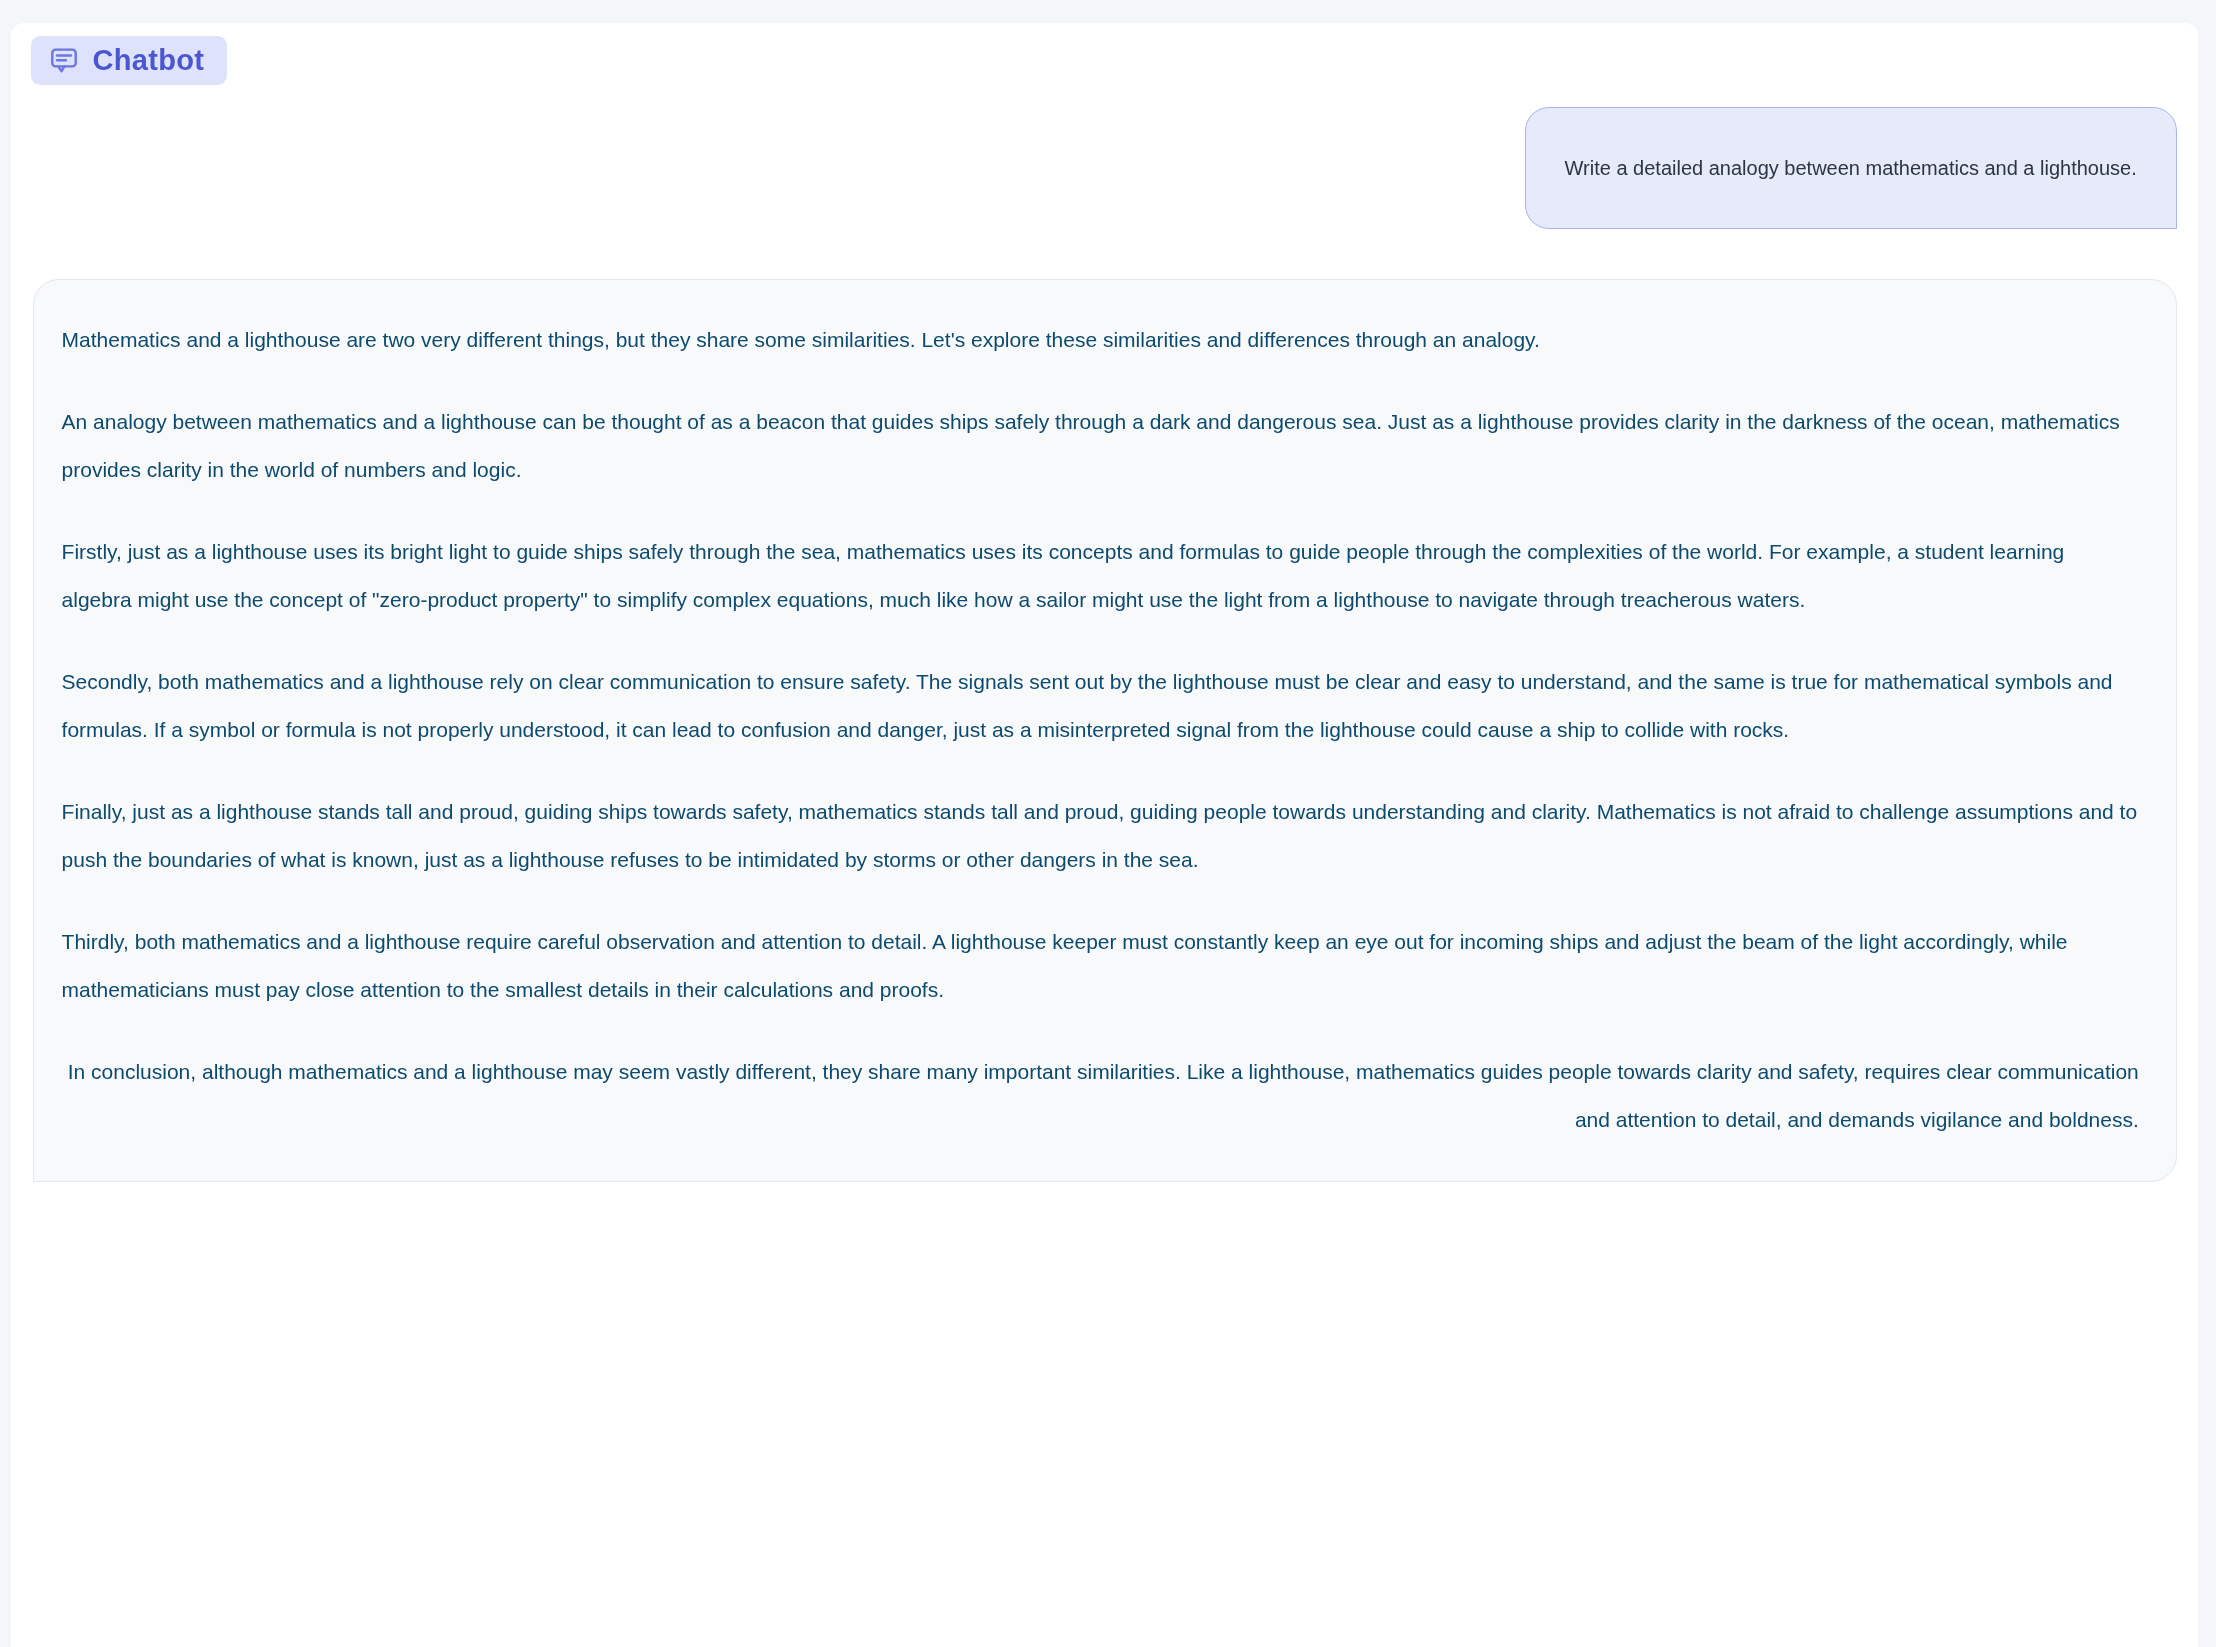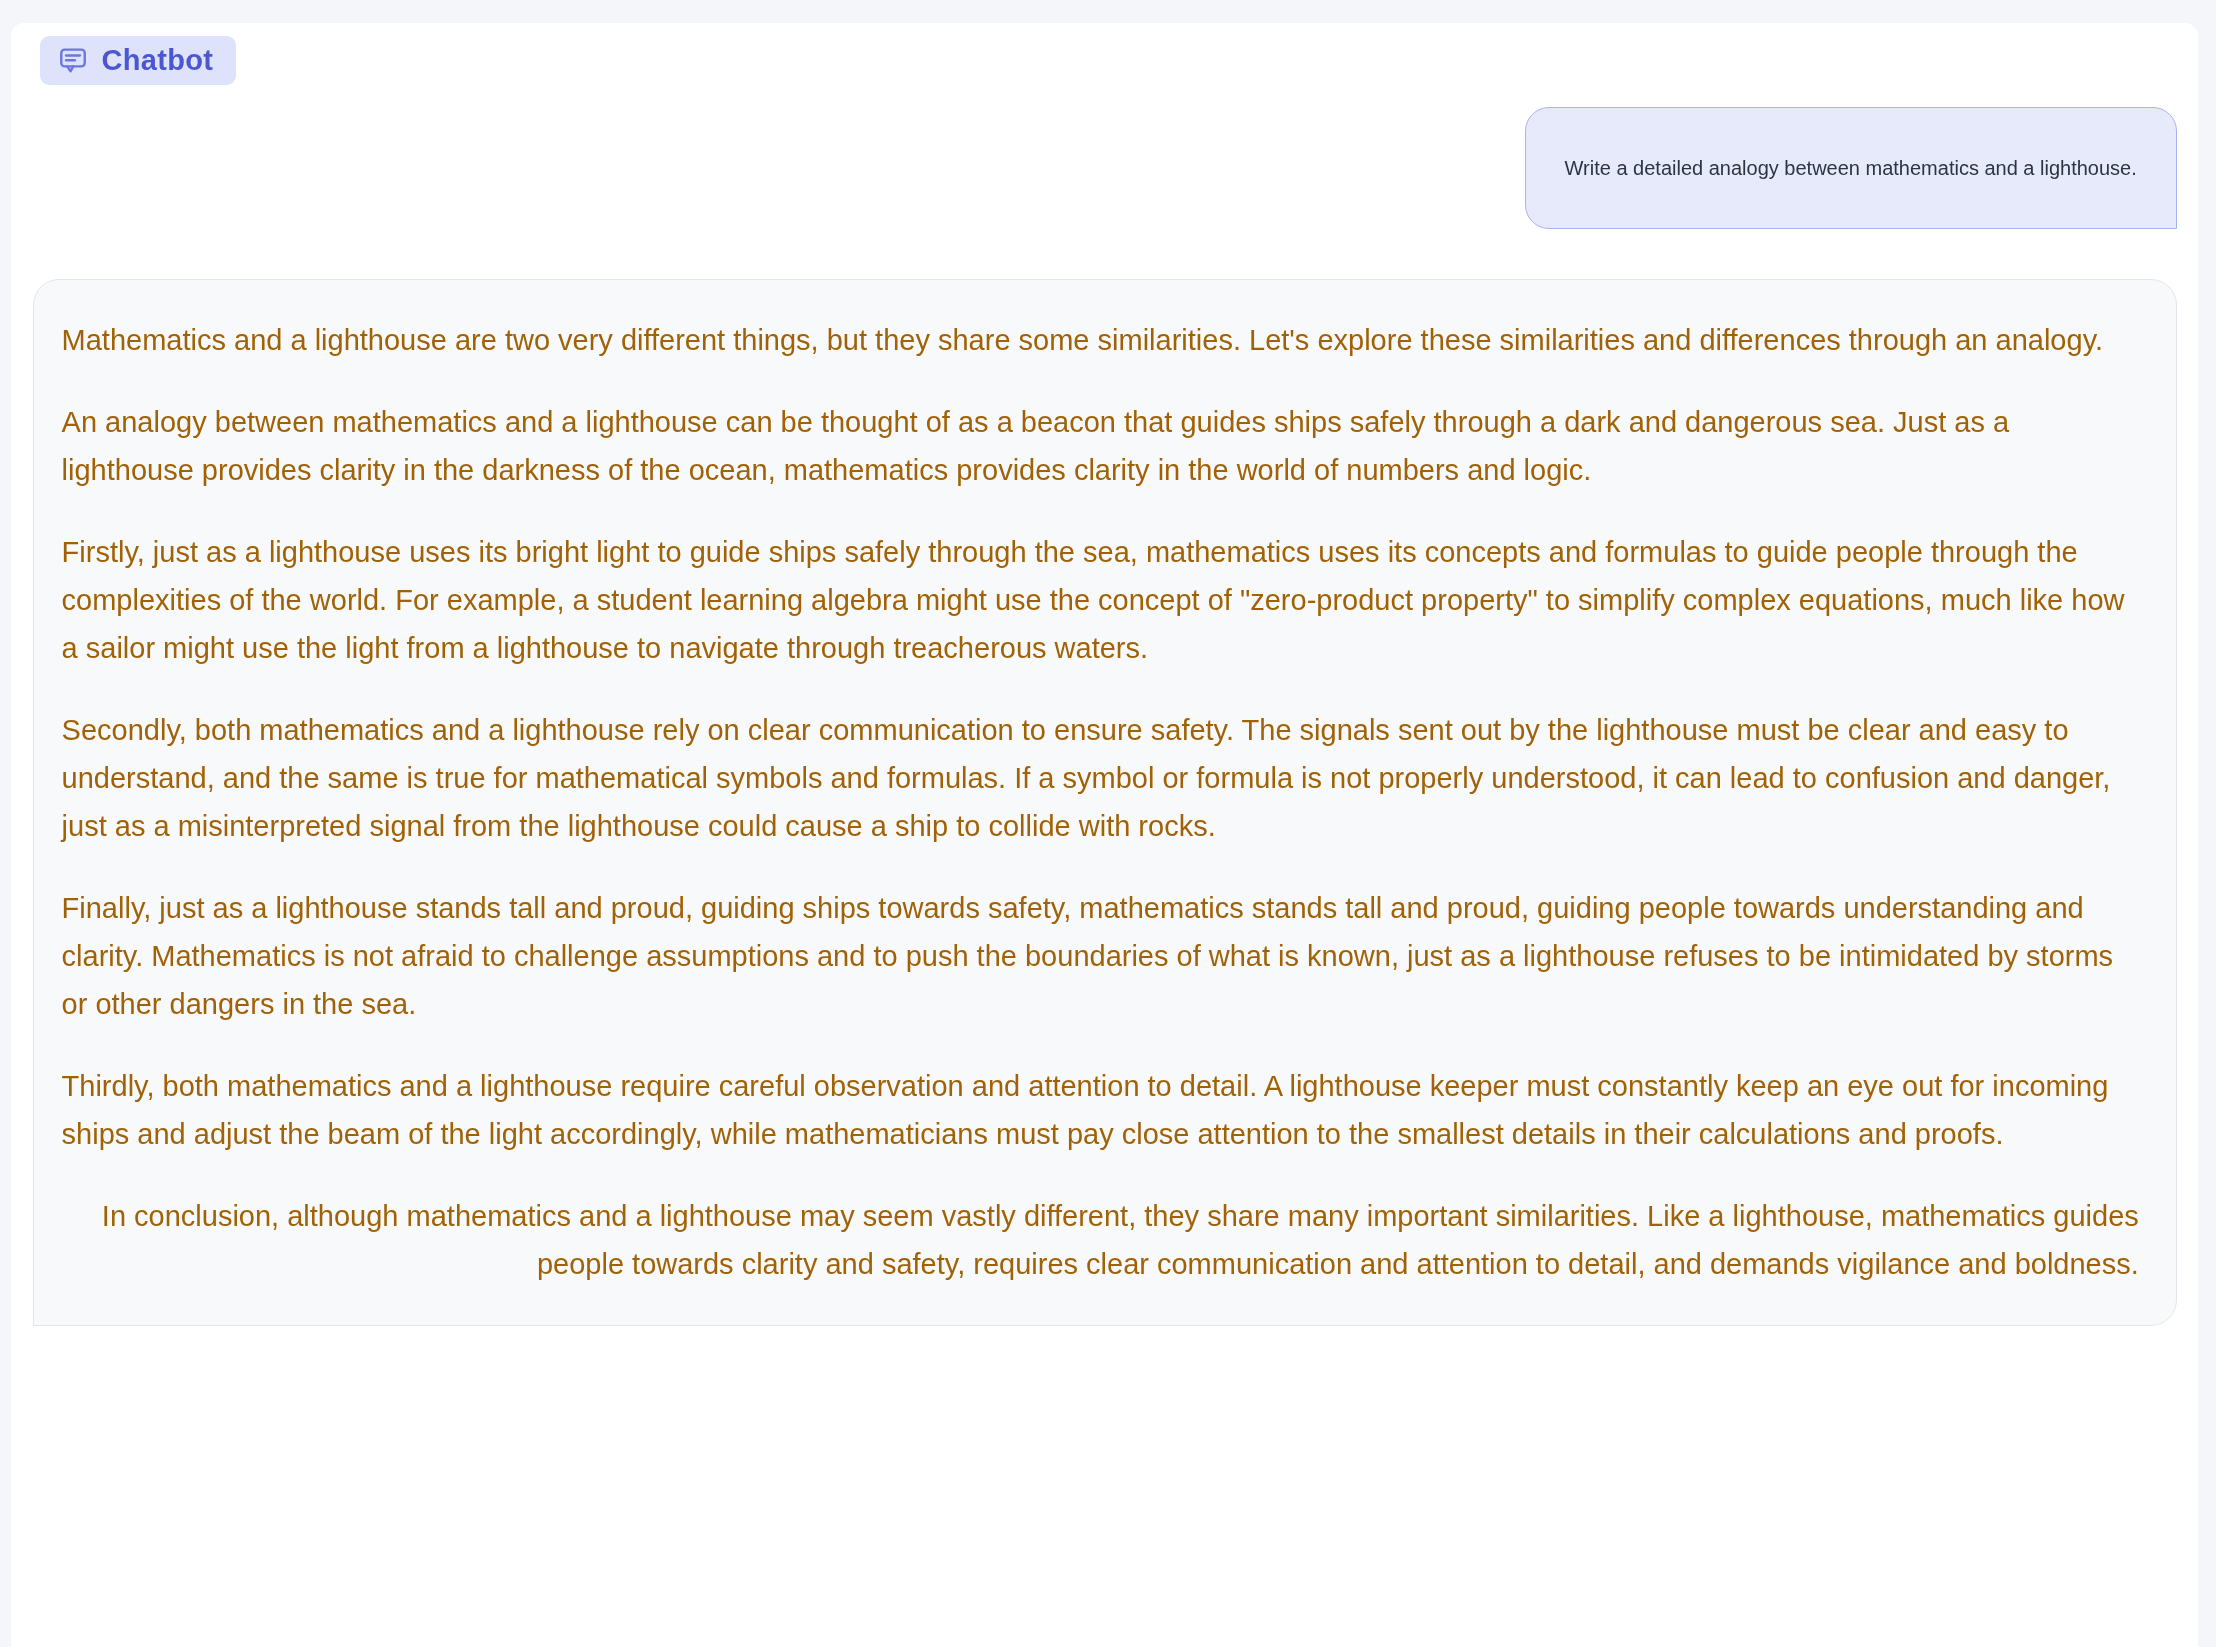--- a/index.html
+++ b/index.html
@@ -29,7 +29,7 @@
     background: #dee3fb;
     border-radius: 9.4px;
     padding: 8.4px 22.5px 8.4px 17px;
-    margin-left: 19px;
+    margin-left: 10px;
   }
   .label-chip .chip-icon {
     display: inline-flex;

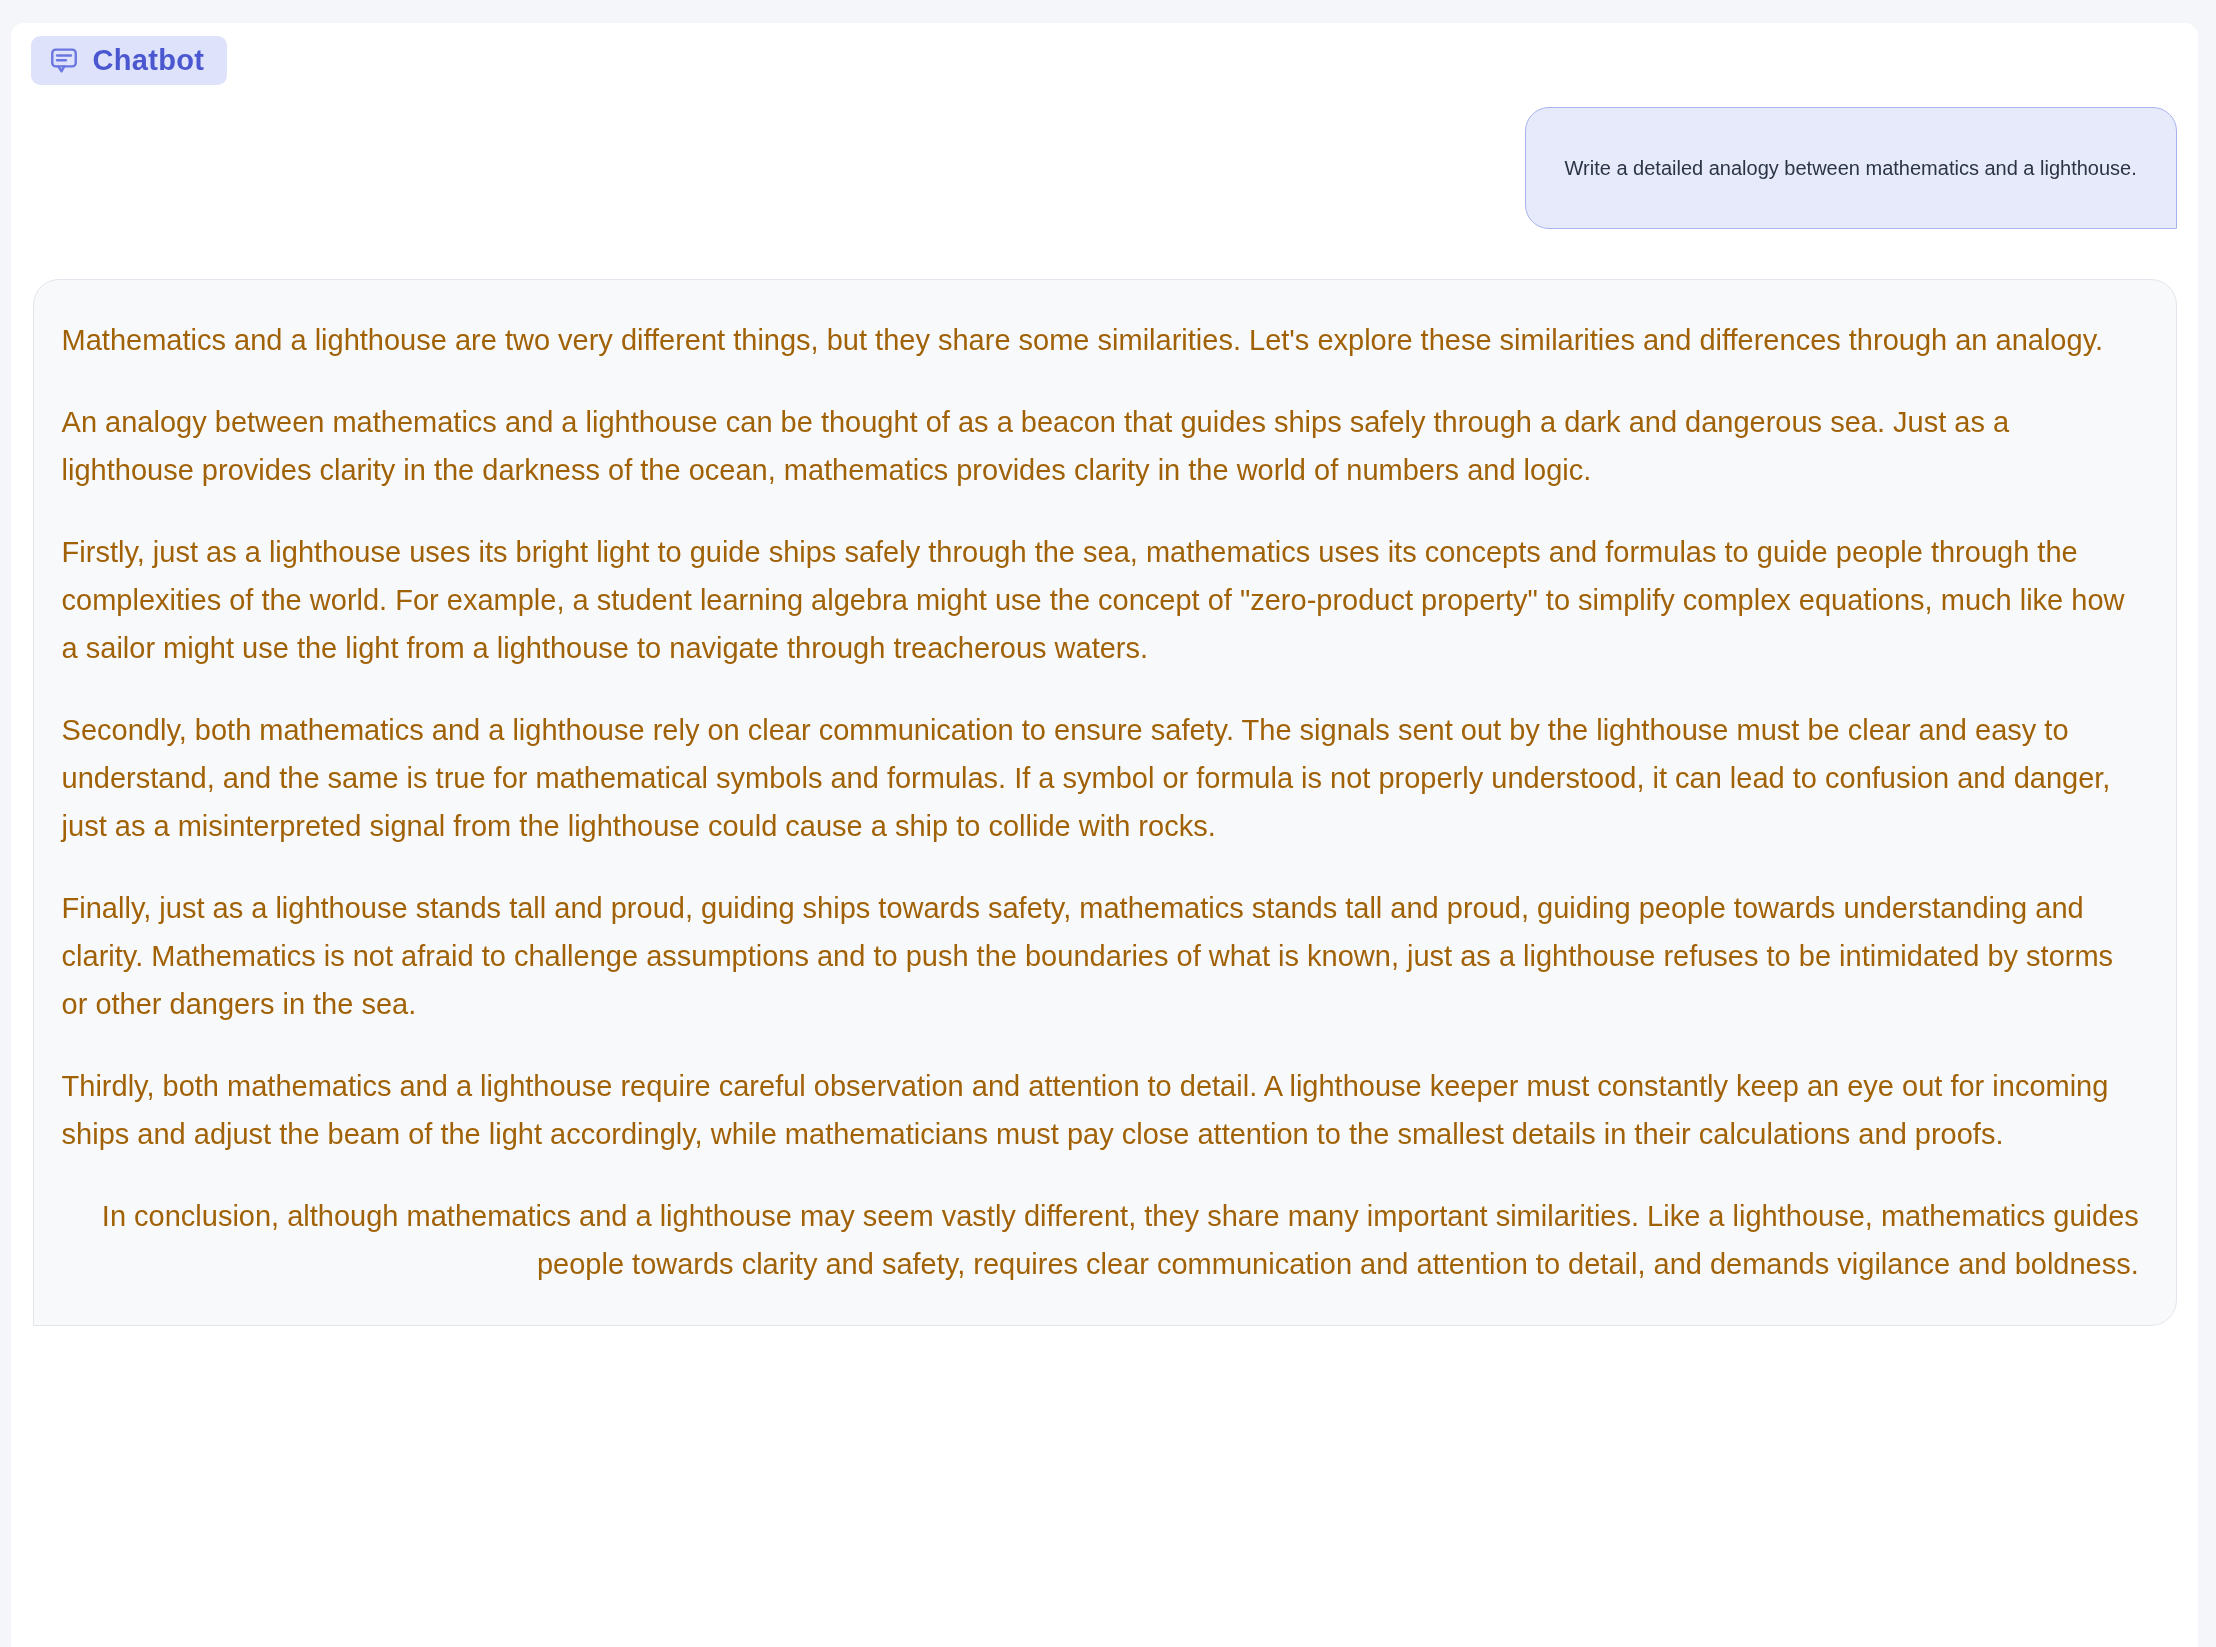--- a/index.html
+++ b/index.html
@@ -68,9 +68,9 @@
     border: 1.9px solid #e3e6ec;
     border-radius: 26px 26px 26px 0;
     padding: 36px 37px 37px 28px;
-    font-size: 29px;
+    font-size: 21px;
     line-height: 48px;
-    color: #a16207;
+    color: #0c4a6e;
   }
   .bot-panel p {
     margin: 0 0 34px 0;

